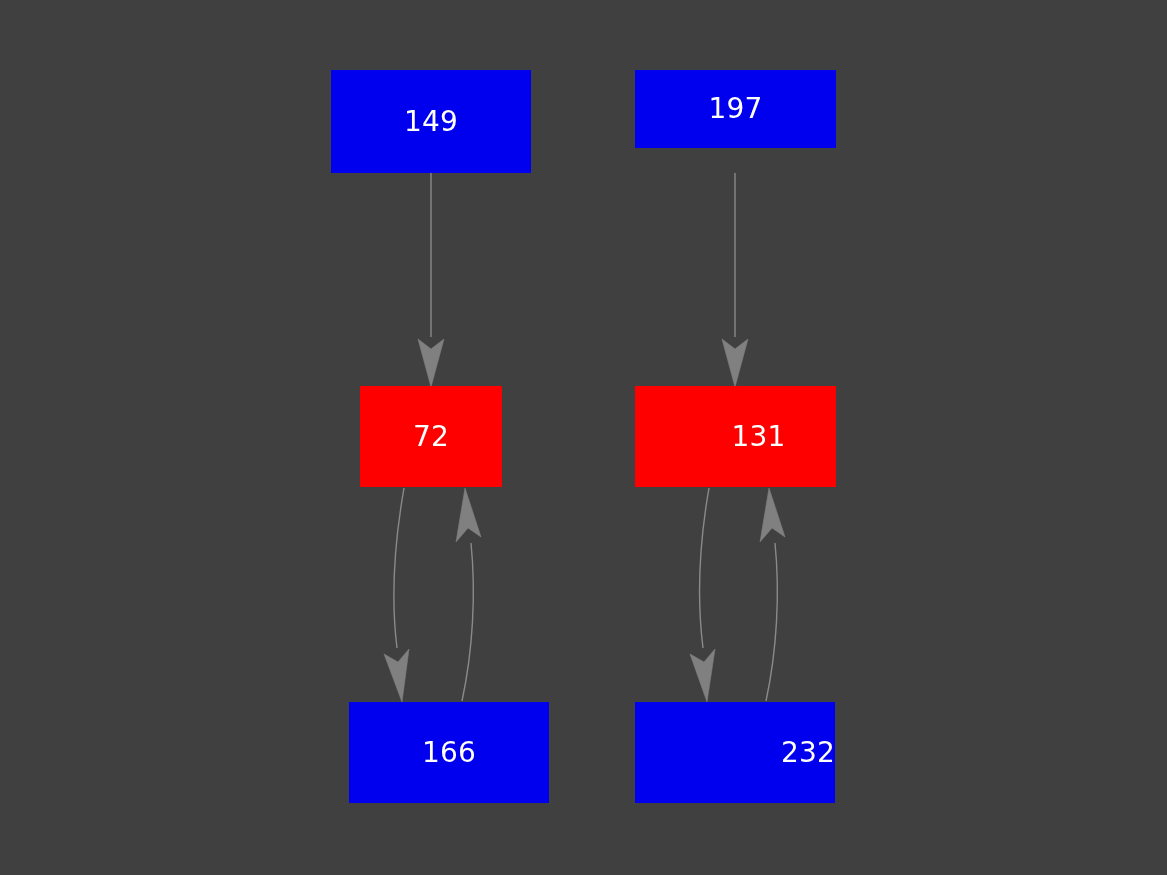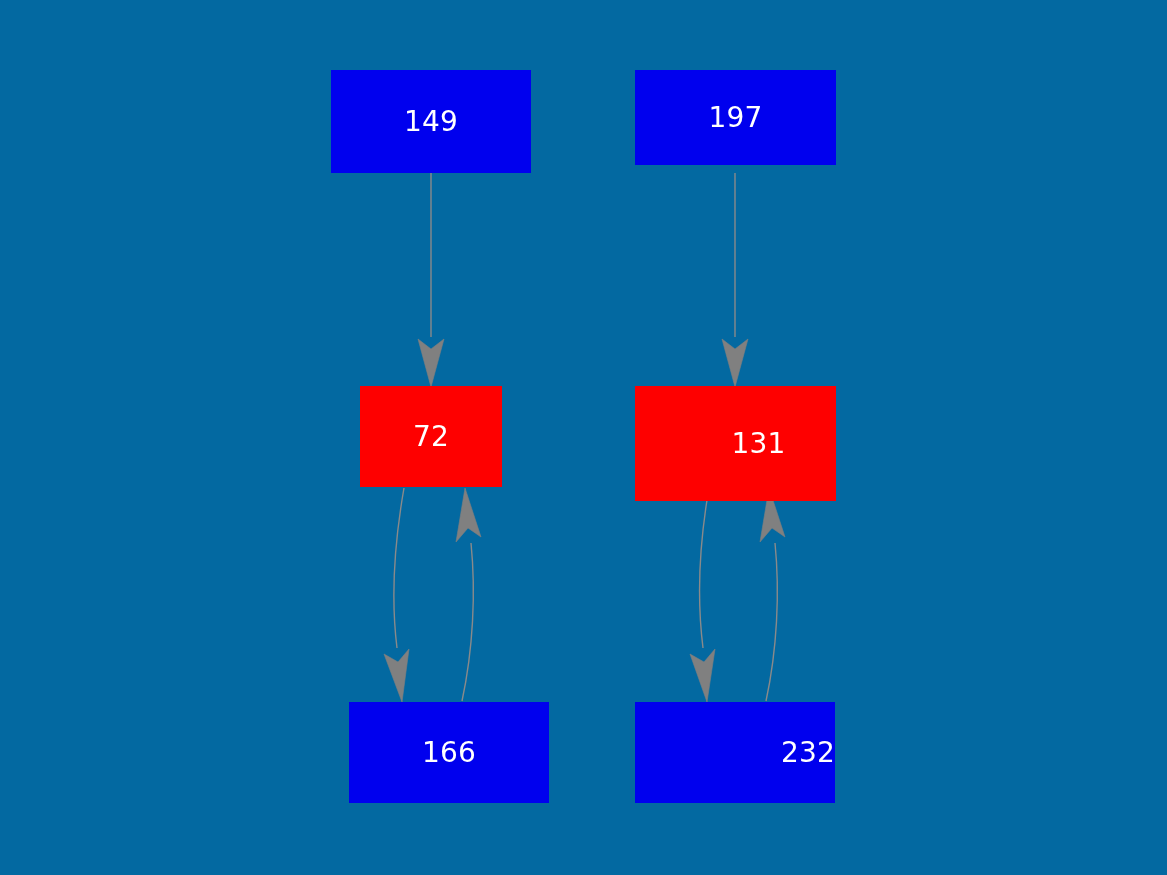--- a/index.html
+++ b/index.html
@@ -18,7 +18,7 @@
     position: relative;
     width: 1167px;
     height: 875px;
-    background: #0369a1;
+    background: #404040;
   }
   #edge-layer {
     position: absolute;

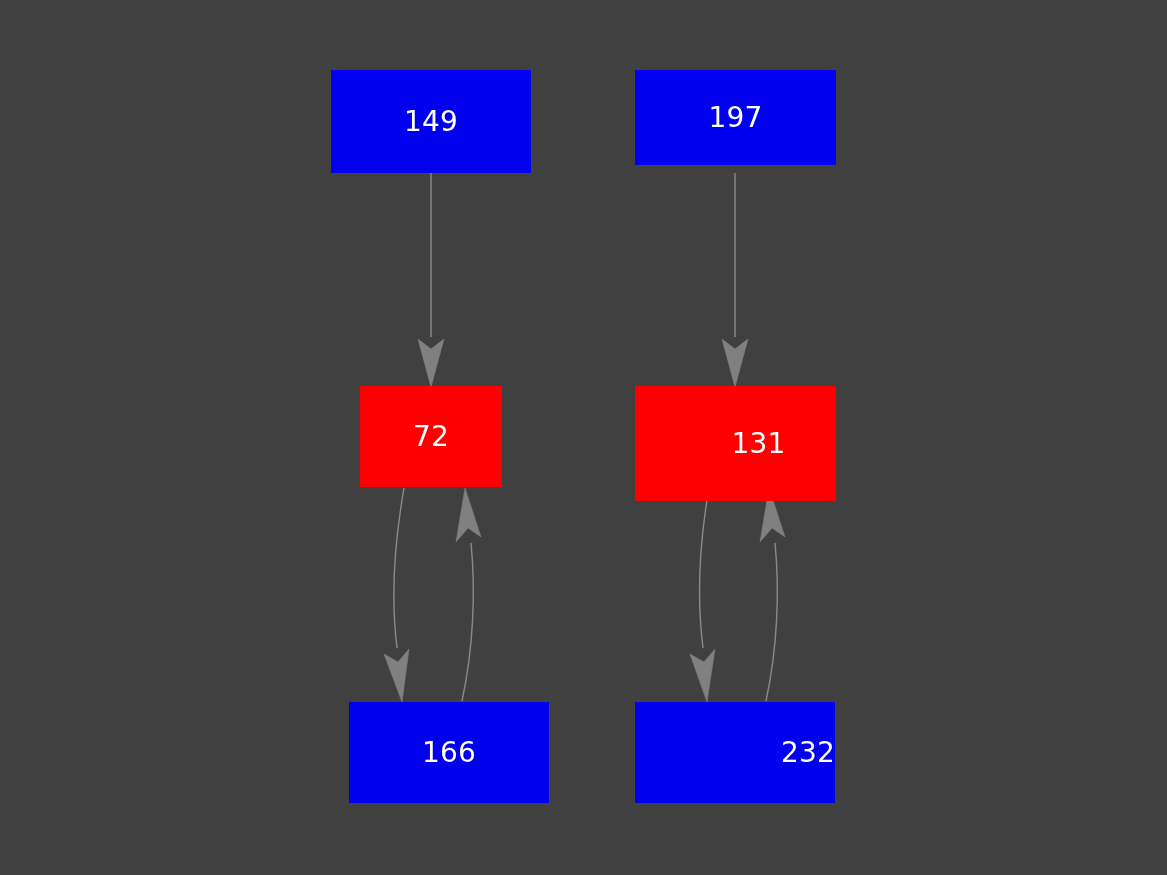--- a/index.html
+++ b/index.html
@@ -87,7 +87,7 @@
     <span class="node-label">149</span>
   </div>
 
-  <div class="node" style="left:635px; top:70px; width:201px; height:95px; background:#0000ee;">
+  <div class="node" style="left:635px; top:70px; width:201px; height:78px; background:#0000ee;">
     <span class="node-label">197</span>
   </div>
 

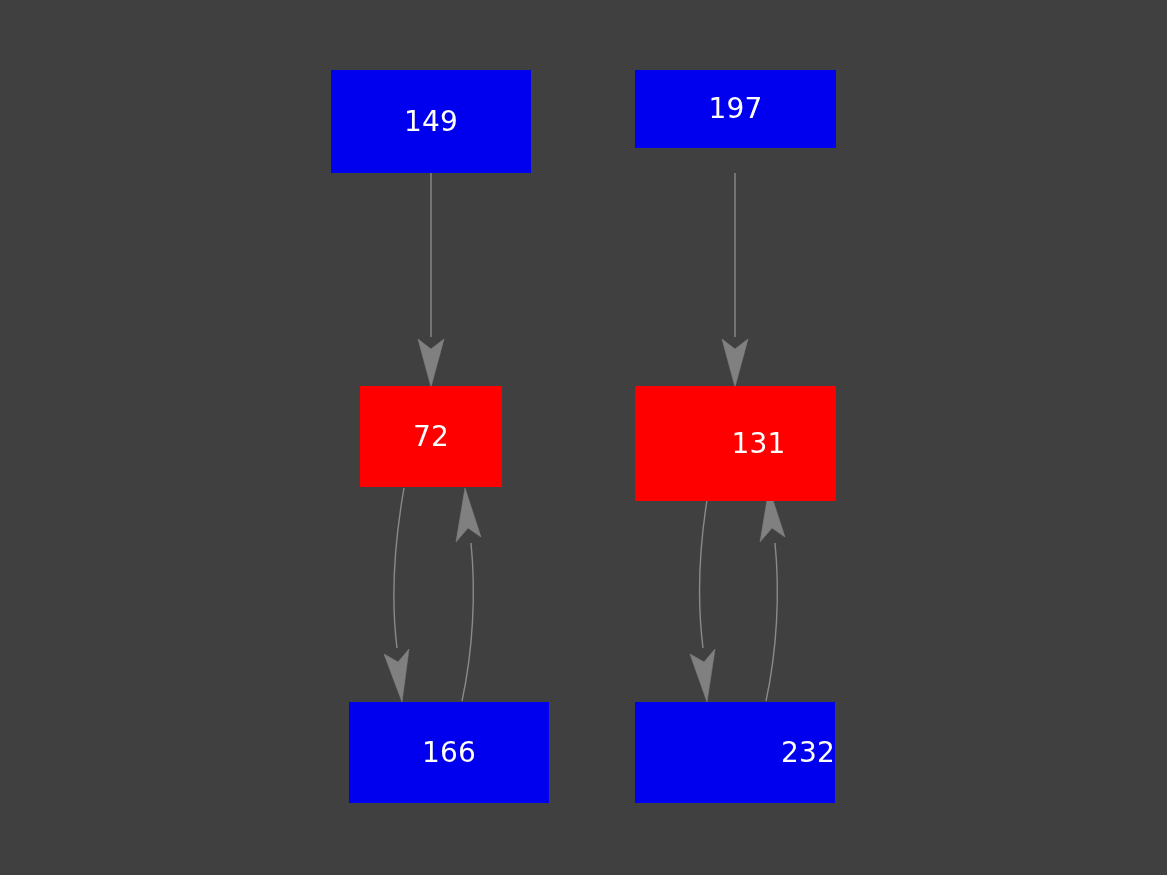--- a/index.html
+++ b/index.html
@@ -95,7 +95,7 @@
     <span class="node-label">72</span>
   </div>
 
-  <div class="node" style="left:635px; top:386px; width:201px; height:115px; background:#fe0000;padding-left:46px;">
+  <div class="node" style="left:635px; top:386px; width:201px; height:101px; background:#fe0000;padding-left:46px;">
     <span class="node-label">131</span>
   </div>
 

